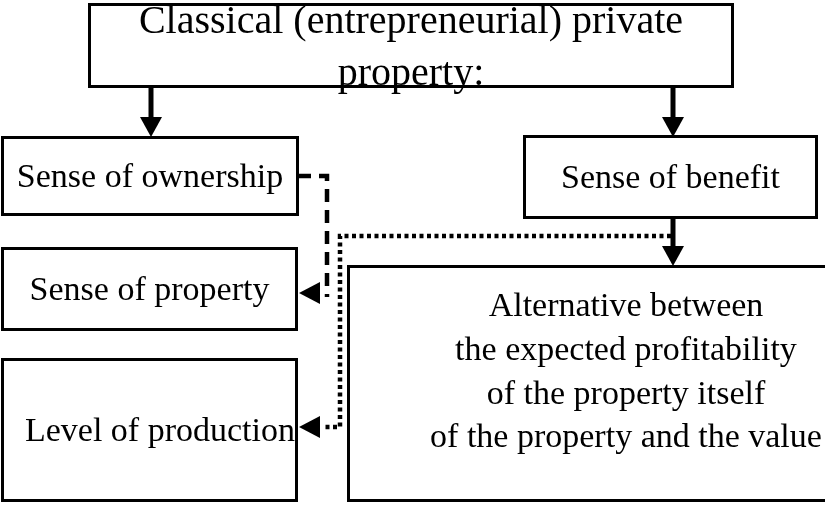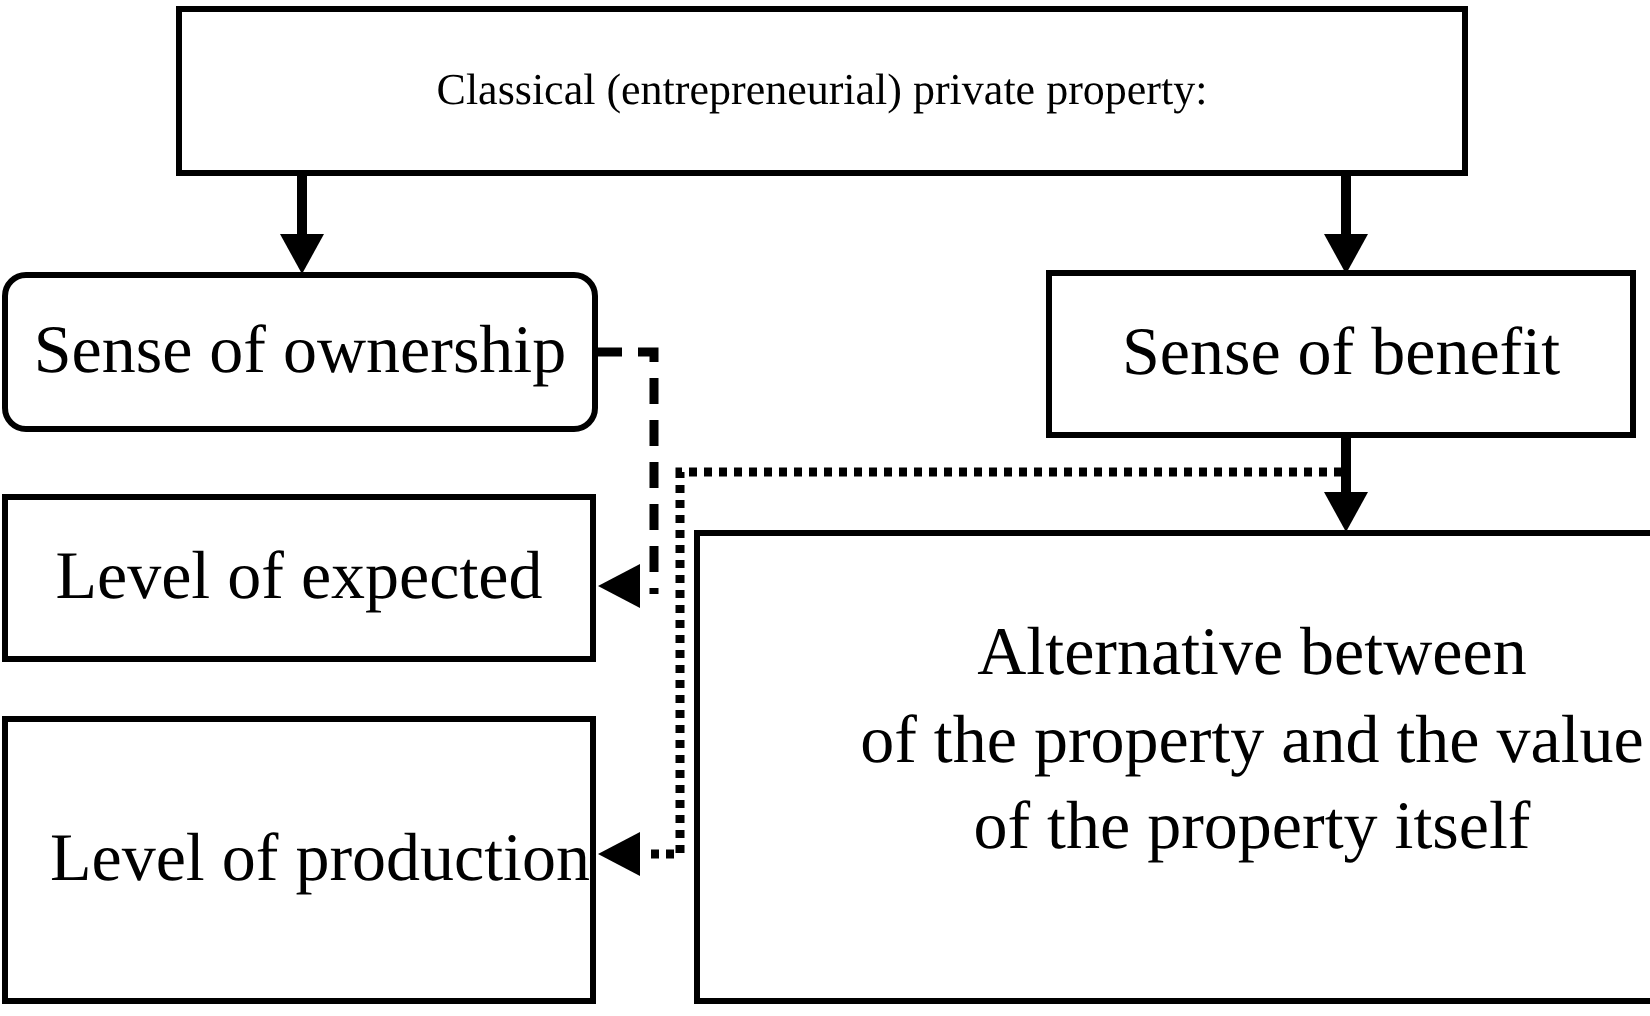--- a/index.html
+++ b/index.html
@@ -32,7 +32,7 @@
   .box .bl { display: block; }
   #box-root {
     left: 88px; top: 3px; width: 646px; height: 85px;
-    font-size: 22px;
+    font-size: 40px;
   }
   #box-ownership   { left: 1px;   top: 136px; width: 298px; height: 80px; border-radius: 12px; }
   #box-benefit     { left: 523px; top: 135px; width: 295px; height: 84px; text-align: center; }

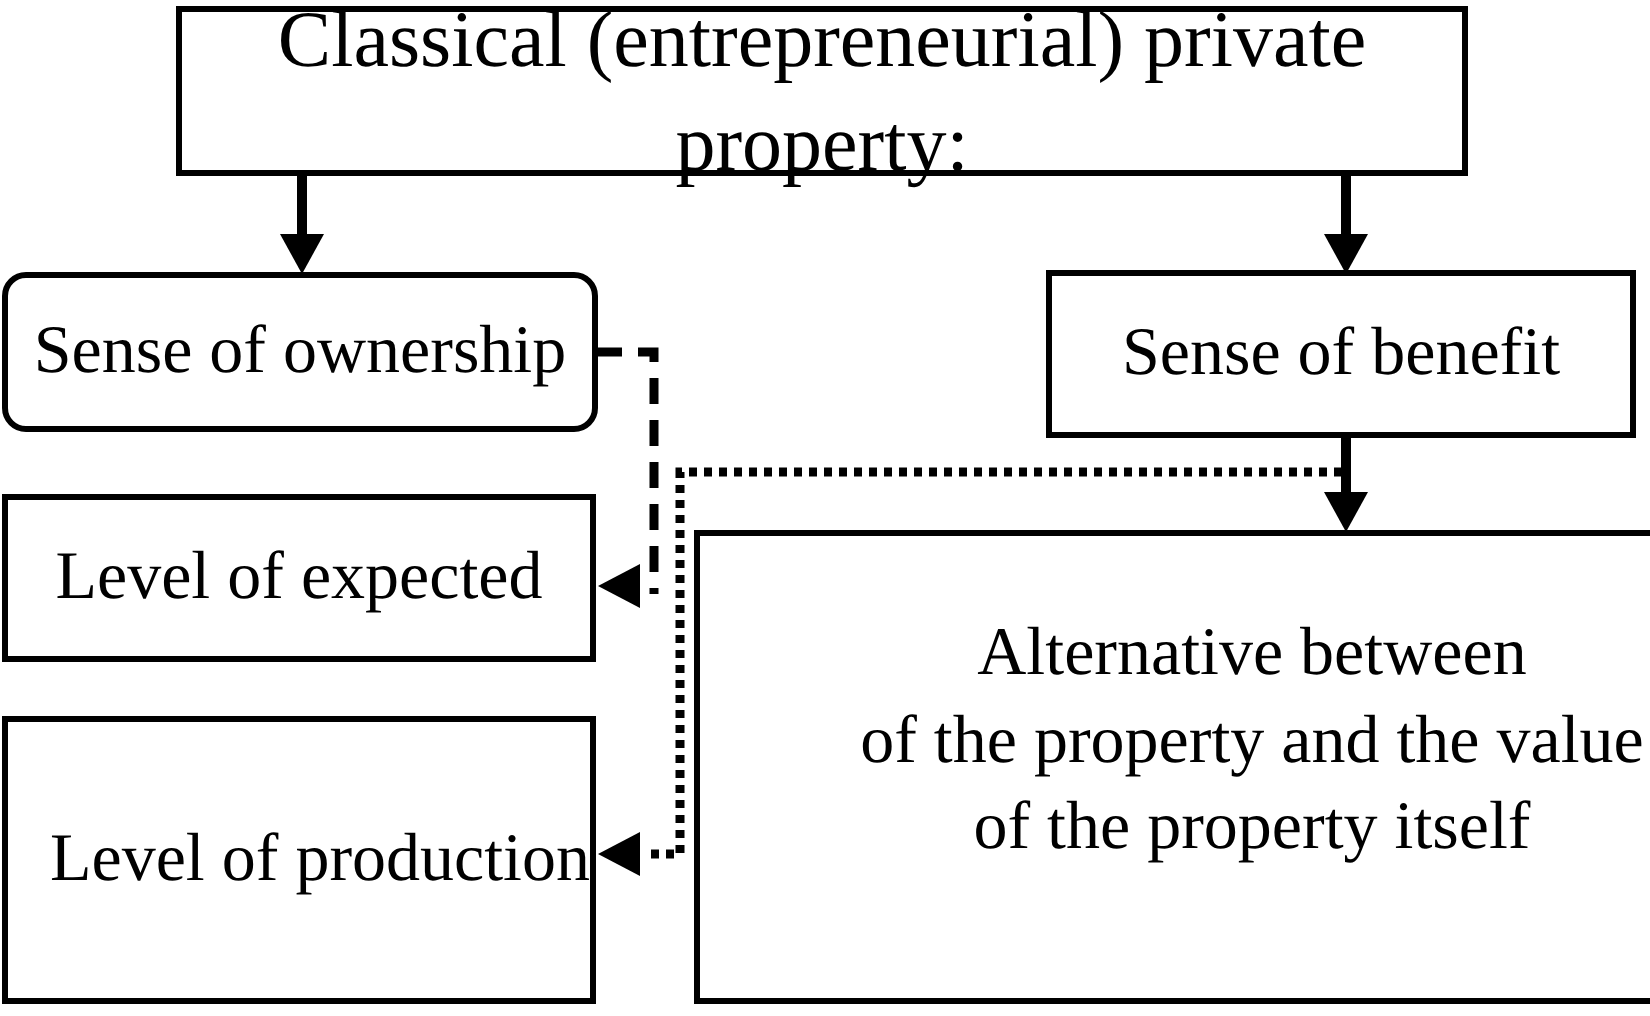--- a/index.html
+++ b/index.html
@@ -34,7 +34,7 @@
     left: 88px; top: 3px; width: 646px; height: 85px;
     font-size: 40px;
   }
-  #box-ownership   { left: 1px;   top: 136px; width: 298px; height: 80px; border-radius: 12px; }
+  #box-ownership   { left: 1px;   top: 136px; width: 298px; height: 80px; }
   #box-benefit     { left: 523px; top: 135px; width: 295px; height: 84px; text-align: center; }
   #box-property    { left: 1px;   top: 247px; width: 297px; height: 84px; }
   #box-production  { left: 1px;   top: 358px; width: 297px; height: 144px; justify-content: flex-end; }

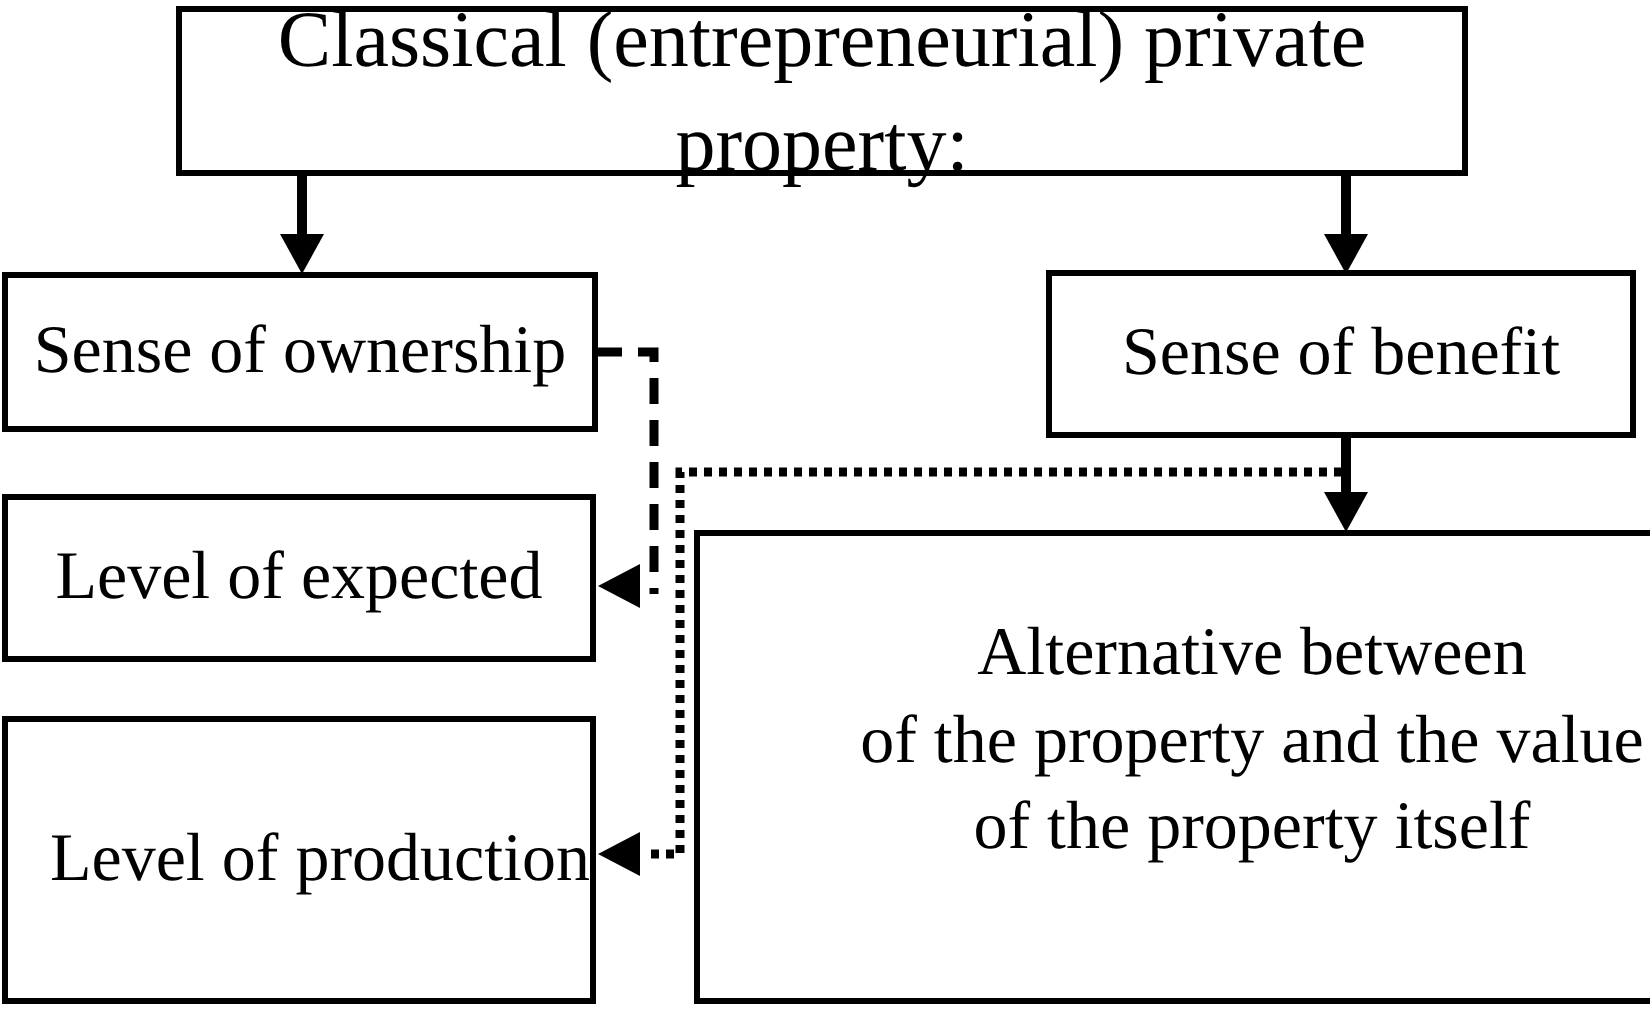--- a/index.html
+++ b/index.html
@@ -94,7 +94,7 @@
   </div>
 
   <div class="box" id="box-property">
-    <span class="bl">Level of expected</span>
+    <span class="bl">Sense of property</span>
   </div>
 
   <div class="box" id="box-production">

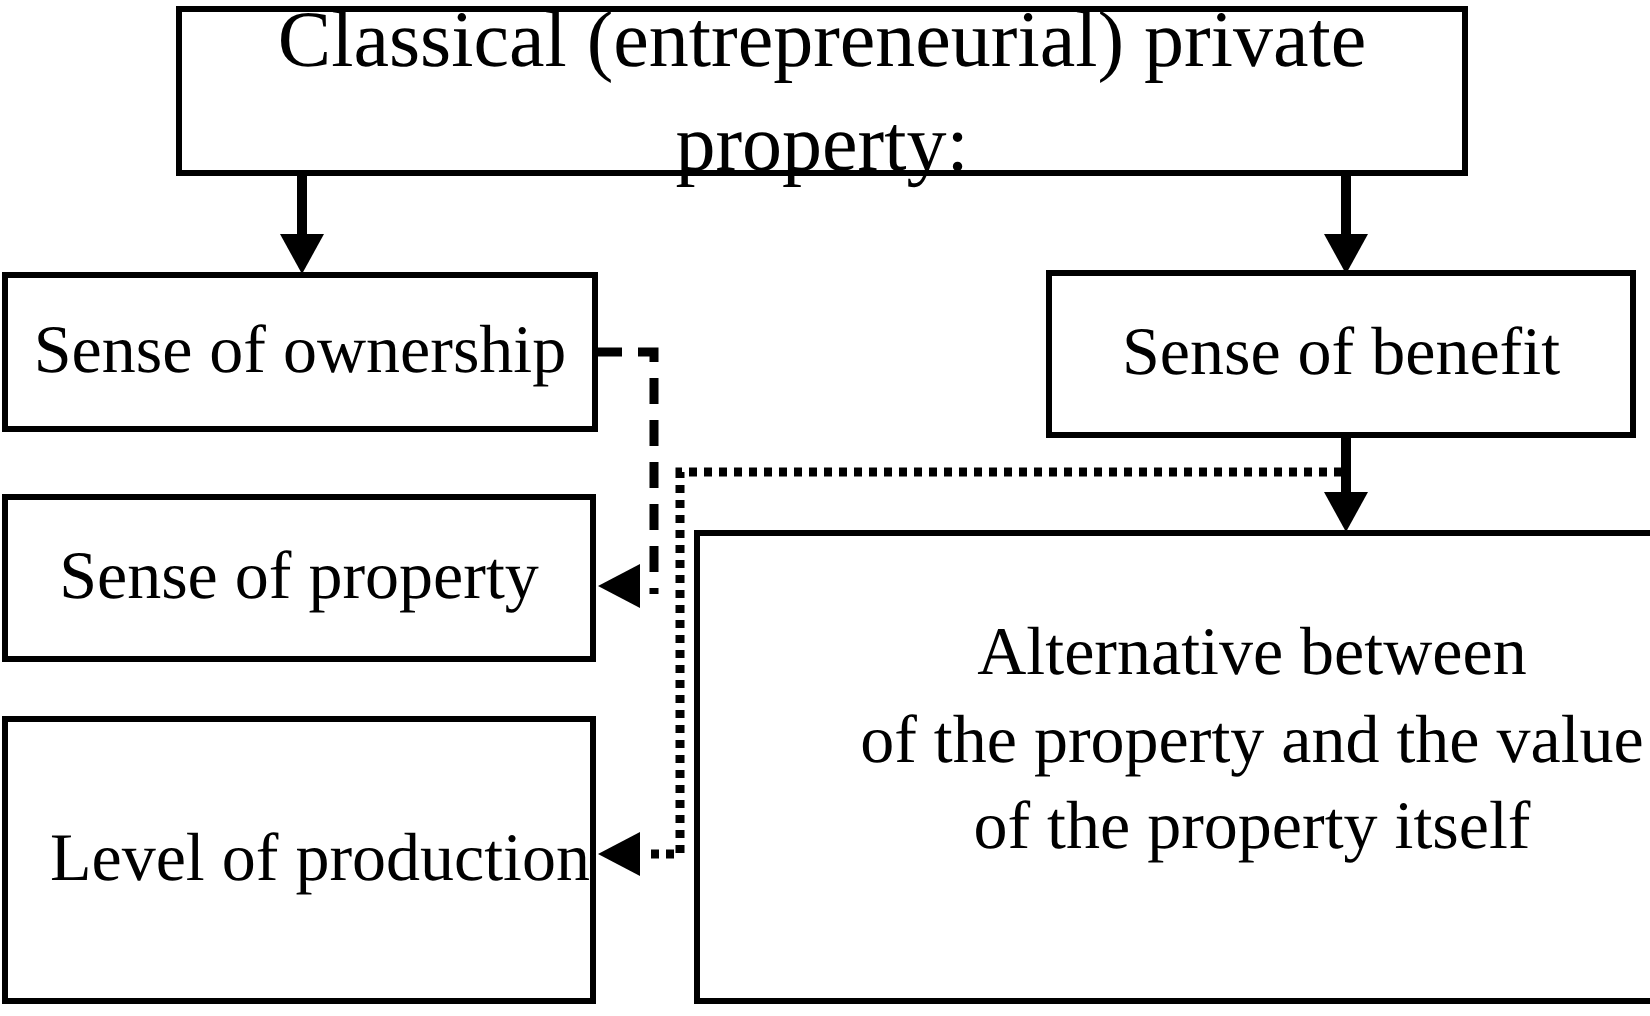--- a/index.html
+++ b/index.html
@@ -106,6 +106,7 @@
   <div class="box" id="box-alternative">
     <div>
       <span class="bl">Alternative between</span>
+      <span class="bl">the expected profitability</span>
       <span class="bl">of the property and the value</span>
       <span class="bl">of the property itself</span>
     </div>

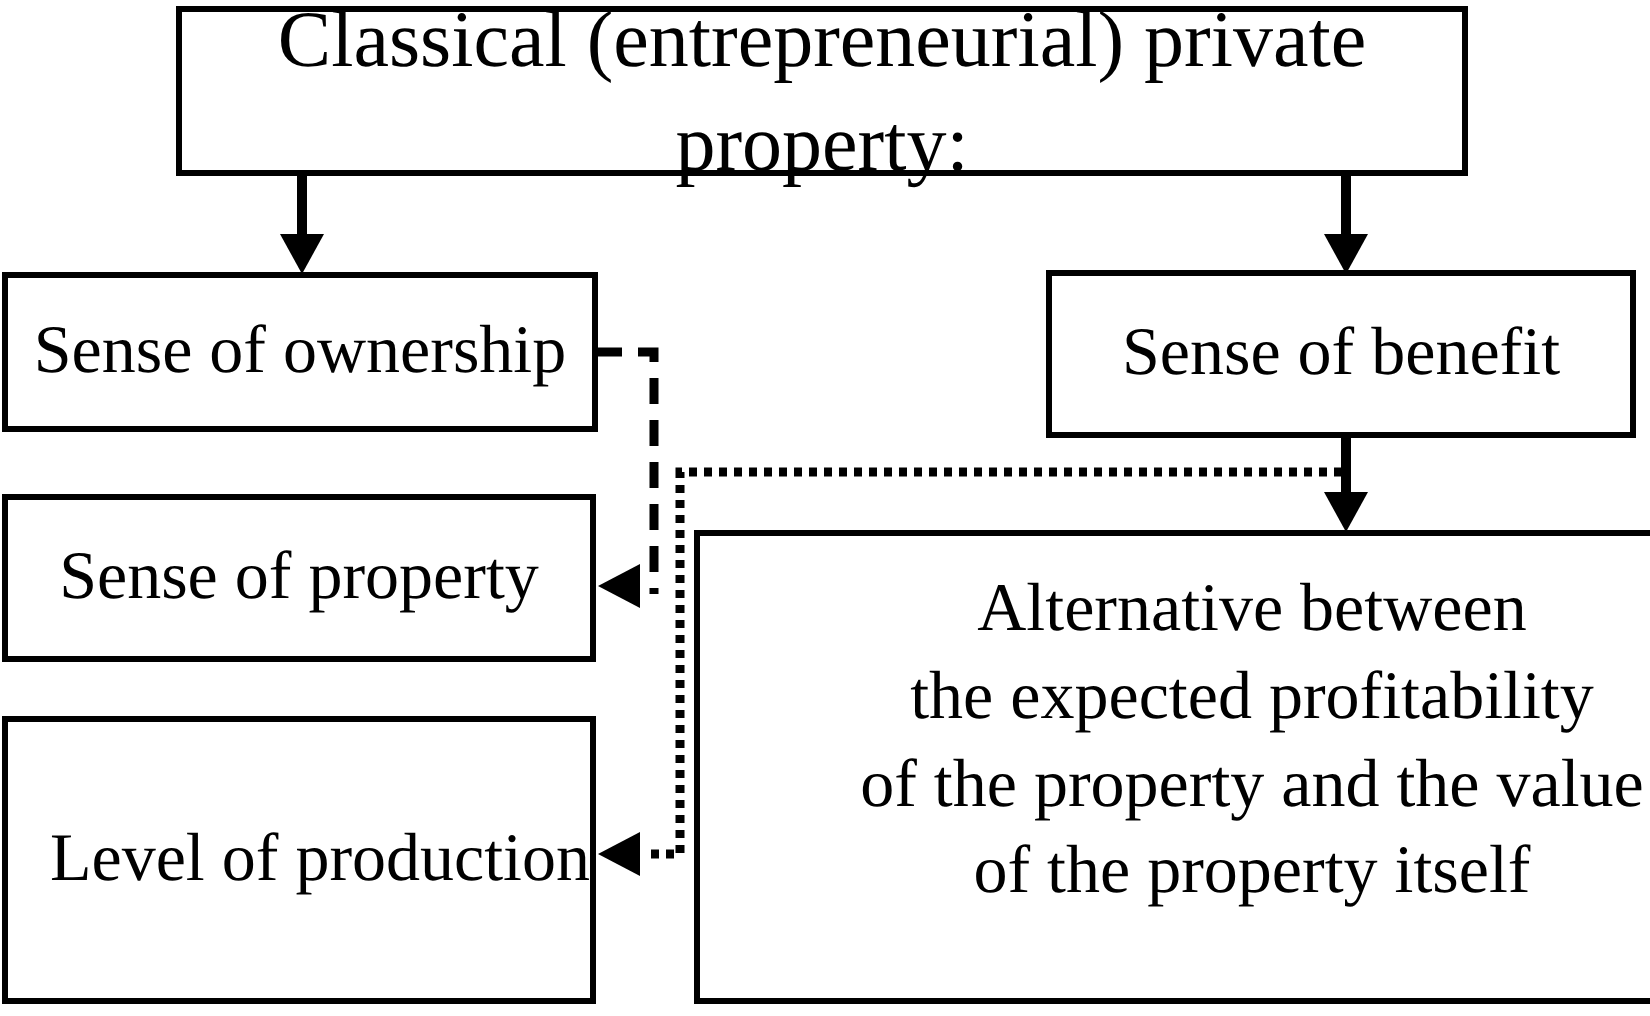--- a/index.html
+++ b/index.html
@@ -107,8 +107,8 @@
     <div>
       <span class="bl">Alternative between</span>
       <span class="bl">the expected profitability</span>
+      <span class="bl">of the property itself</span>
       <span class="bl">of the property and the value</span>
-      <span class="bl">of the property itself</span>
     </div>
   </div>
 

